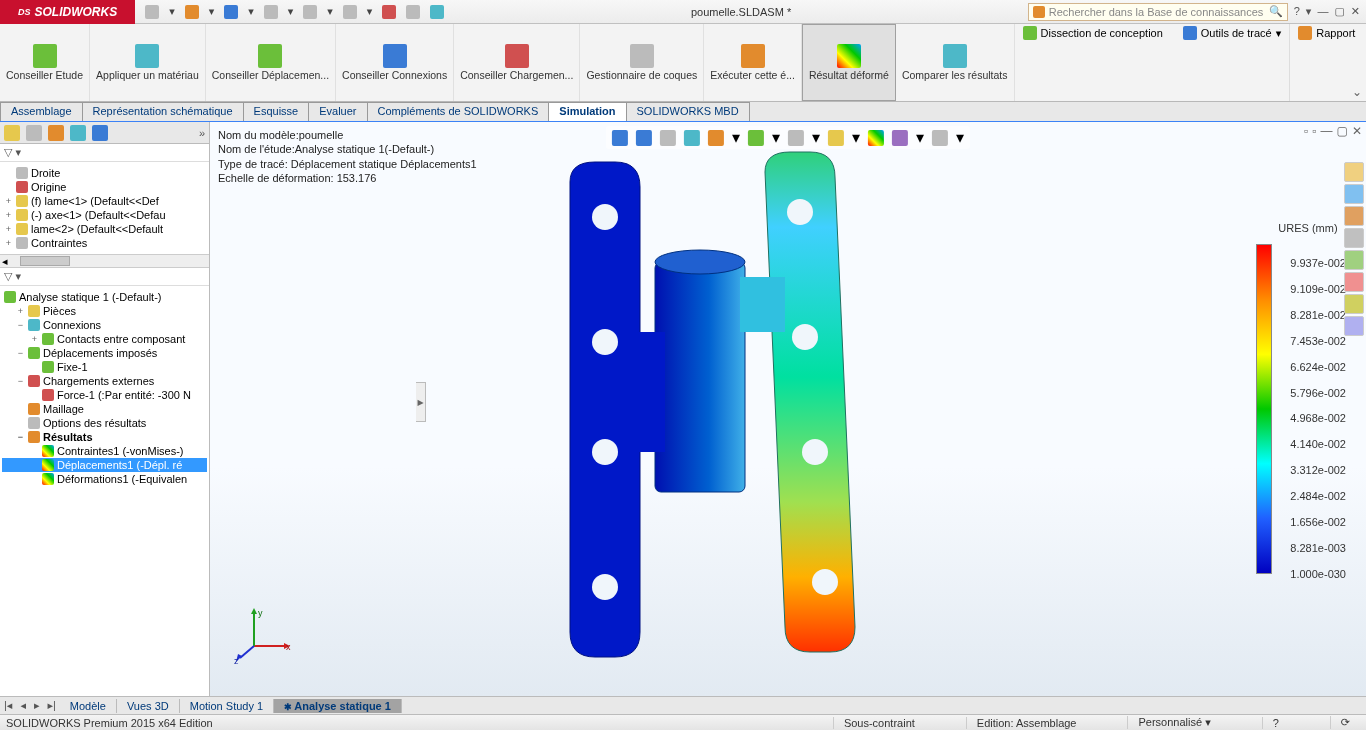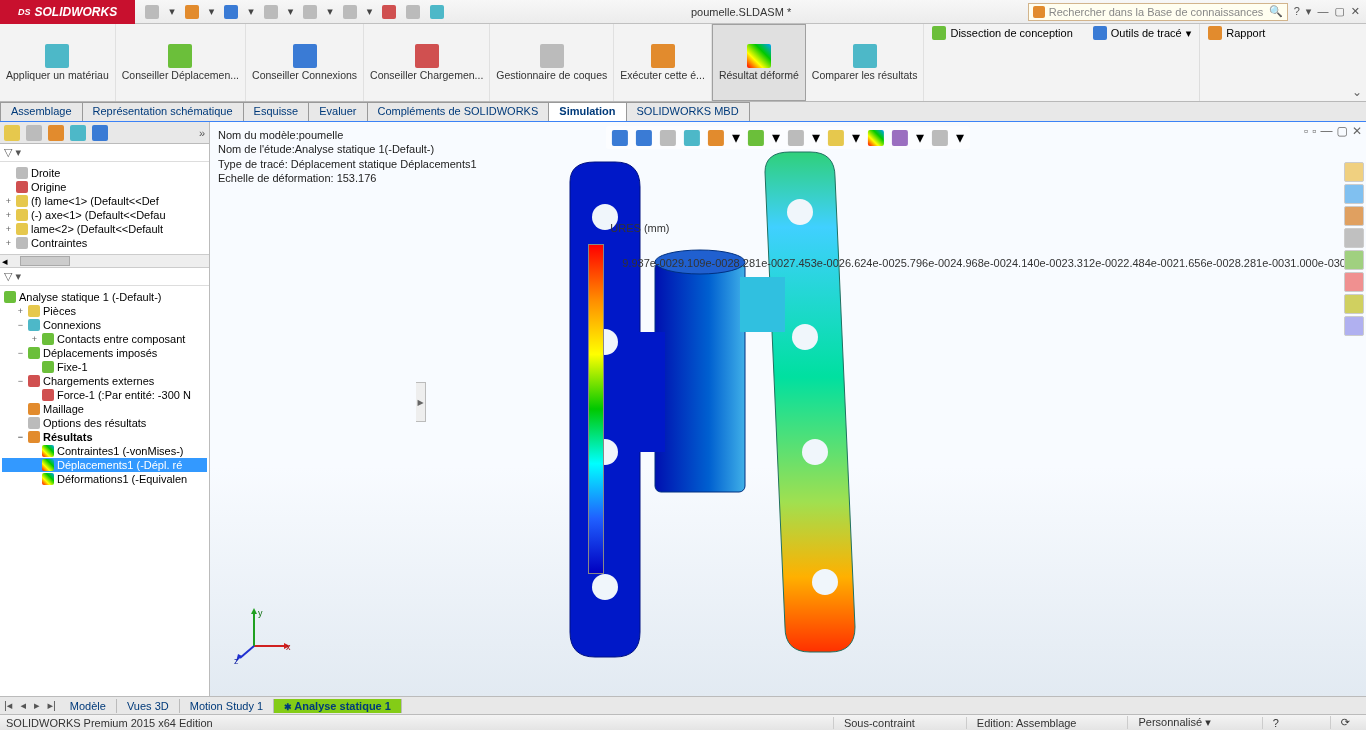--- a/index.html
+++ b/index.html
@@ -115,6 +115,10 @@
 </div>
 
 <div class="ribbon">
+  <div class="group big">
+      <span class="ic green"></span>
+      <span>Conseiller Etude</span>
+    </div>
   <div class="group big">
       <span class="ic cyan"></span>
       <span>Appliquer un matériau</span>

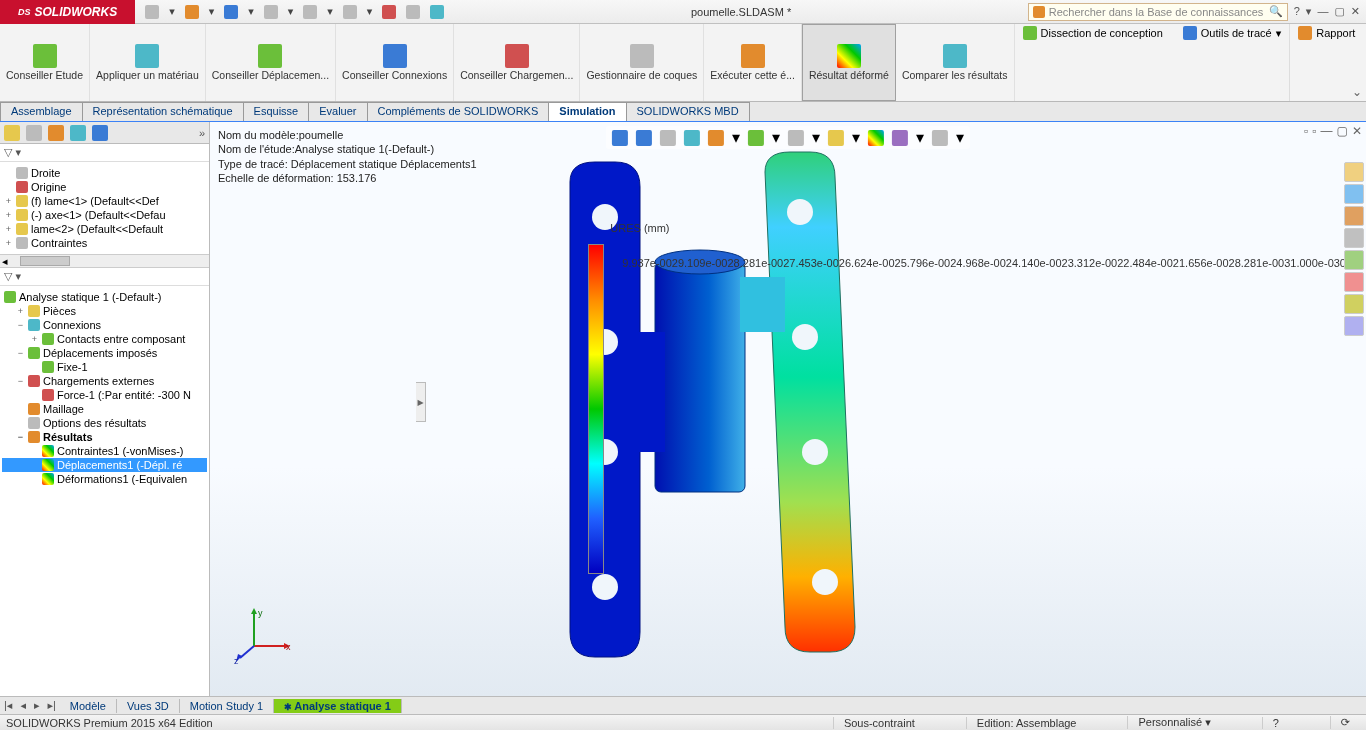--- a/index.html
+++ b/index.html
@@ -59,7 +59,7 @@
 .legend { position:absolute; right:20px; top:100px; font-size:11px; color:#333; }
 .legend-title{ margin-bottom:6px; }
 .legend-bar { position:absolute; left:-22px; top:22px; width:16px; height:330px; background: linear-gradient(to bottom, #ff0000, #ff8c00, #ffff00, #00c800, #00ffff, #2060ff, #0000c0); border:1px solid #888;}
-.legend-labels { margin-left: 12px; display:flex; flex-direction:row; justify-content:flex-end; height:340px; padding-top:18px;}
+.legend-labels { margin-left: 12px; display:flex; flex-direction:column; justify-content:space-between; height:340px; padding-top:18px;}
 .legend-labels div{ line-height:1; }
 .right-sidebar{ position:absolute; right:0; top:0; width:22px; display:flex; flex-direction:column; gap:2px; padding-top:40px;}
 .right-sidebar .ic{ width:20px;height:20px;border:1px solid #ccc;background:#f0f0f0;}

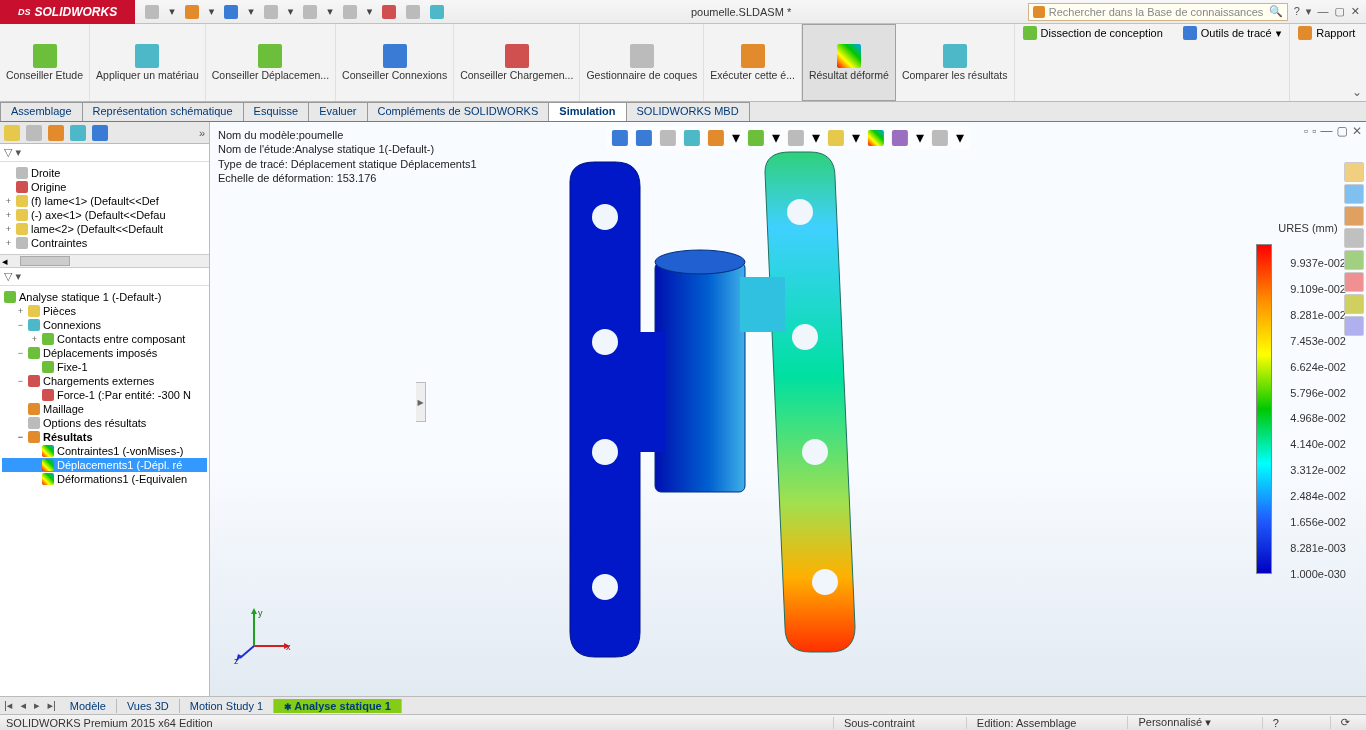--- a/index.html
+++ b/index.html
@@ -68,7 +68,7 @@
 
 .bottom-tabs { height:18px; background:#e8e8e8; border-top:1px solid #bbb; display:flex; align-items:center; font-size:11px; }
 .bottom-tabs .btab { padding:1px 10px; border-right:1px solid #bbb; color:#003a7a; background:#e8e8e8;}
-.bottom-tabs .btab.active { background:#84cc16; font-weight:bold;}
+.bottom-tabs .btab.active { background:#a3a3a3; font-weight:bold;}
 .bottom-tabs .nav { padding:0 4px; color:#555; }
 
 

